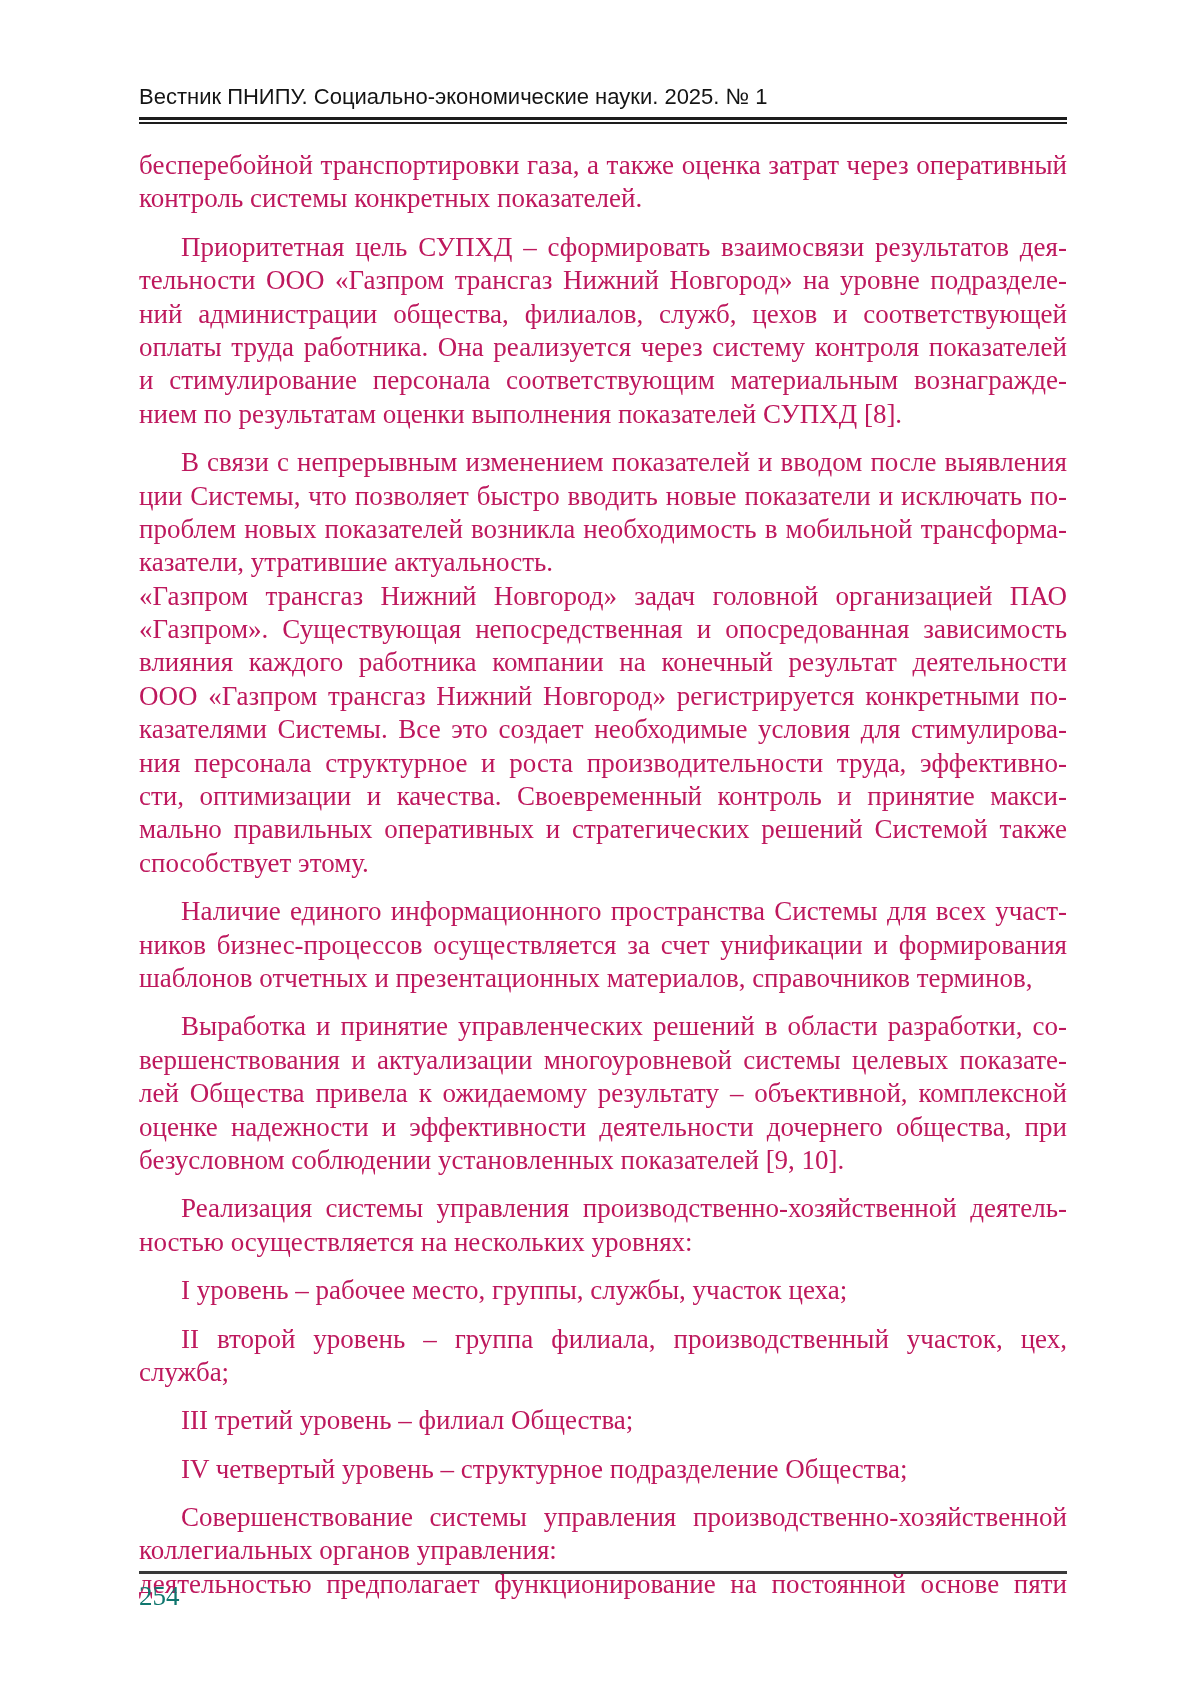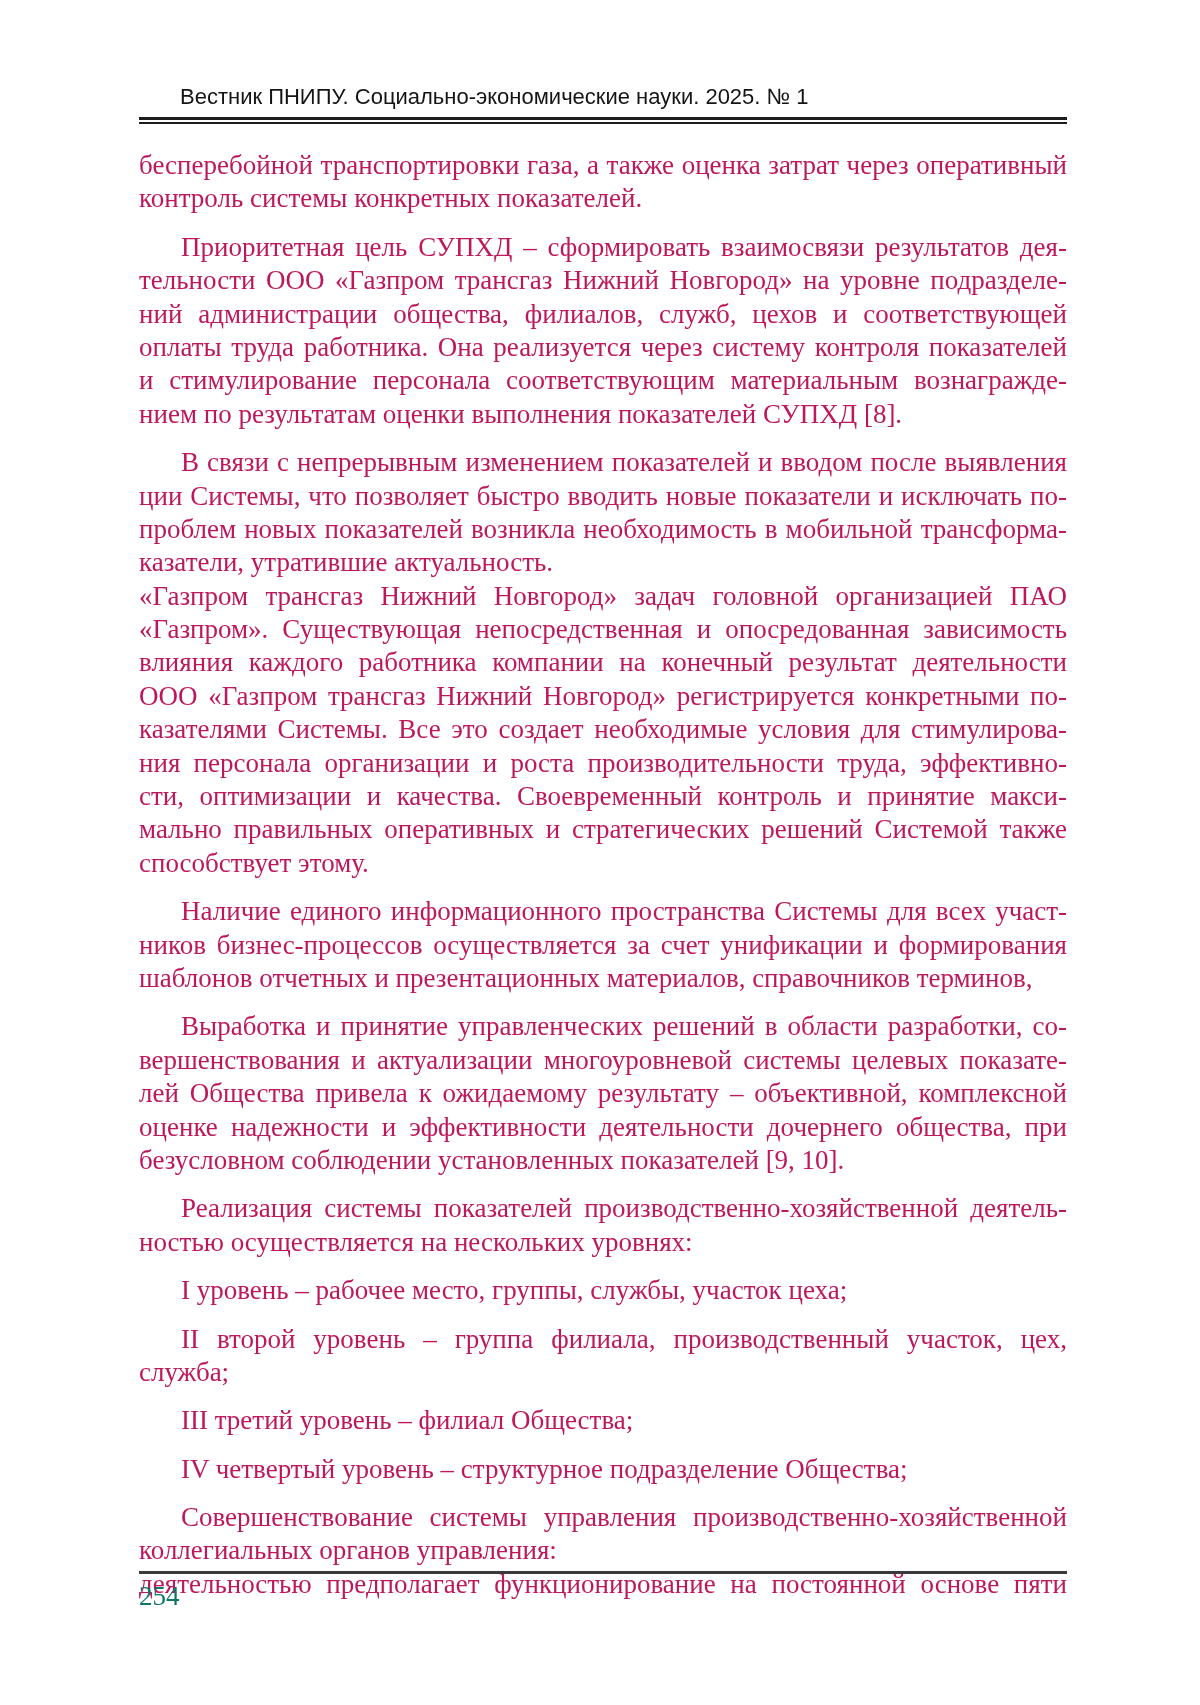--- a/index.html
+++ b/index.html
@@ -22,7 +22,6 @@
     line-height: 26px;
     color: #141414;
     white-space: nowrap;
-    margin-left: 41px;
   }
   .header-rule {
     position: absolute;

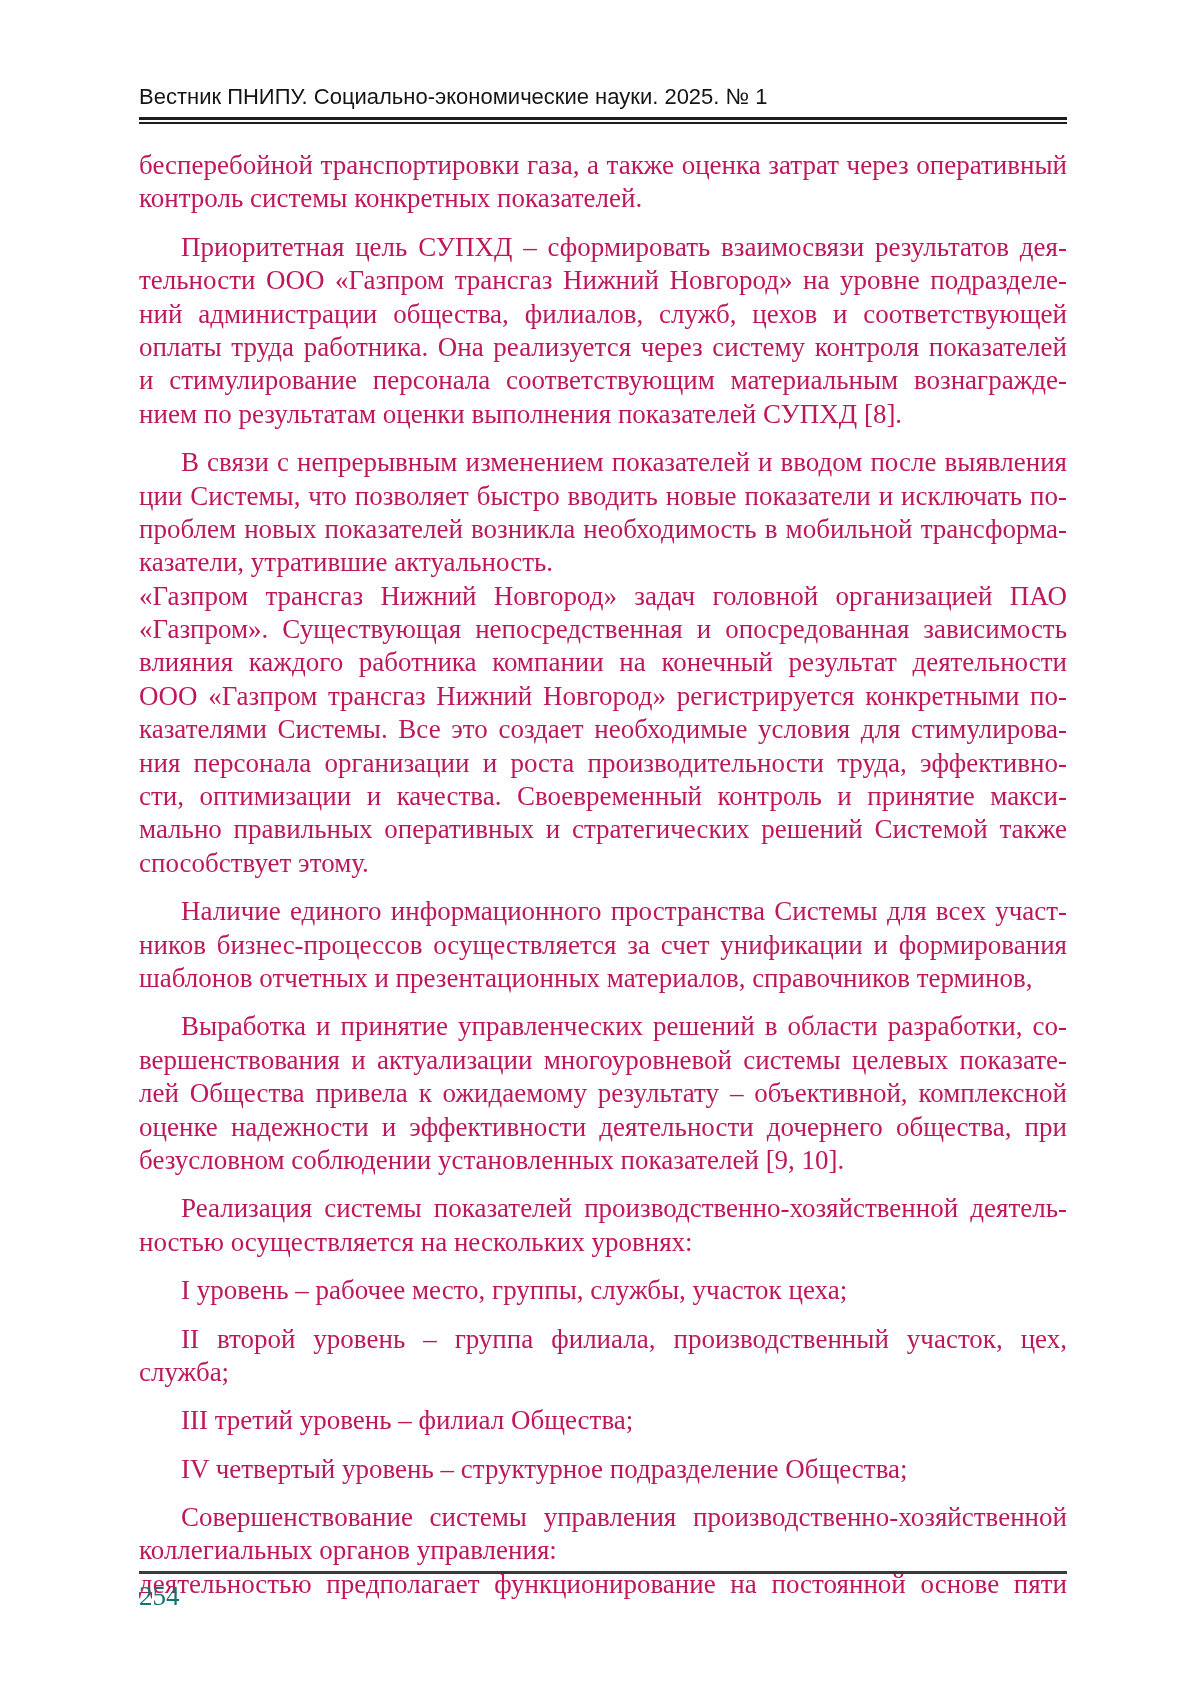--- a/index.html
+++ b/index.html
@@ -103,7 +103,7 @@
         <div class="line">влияния каждого работника компании на конечный результат деятельности</div>
         <div class="line">ООО «Газпром трансгаз Нижний Новгород» регистрируется конкретными по-</div>
         <div class="line">казателями Системы. Все это создает необходимые условия для стимулирова-</div>
-        <div class="line">ния персонала организации и роста производительности труда, эффективно-</div>
+        <div class="line">ния персонала структурное и роста производительности труда, эффективно-</div>
         <div class="line">сти, оптимизации и качества. Своевременный контроль и принятие макси-</div>
         <div class="line">мально правильных оперативных и стратегических решений Системой также</div>
         <div class="line last">способствует этому.</div>

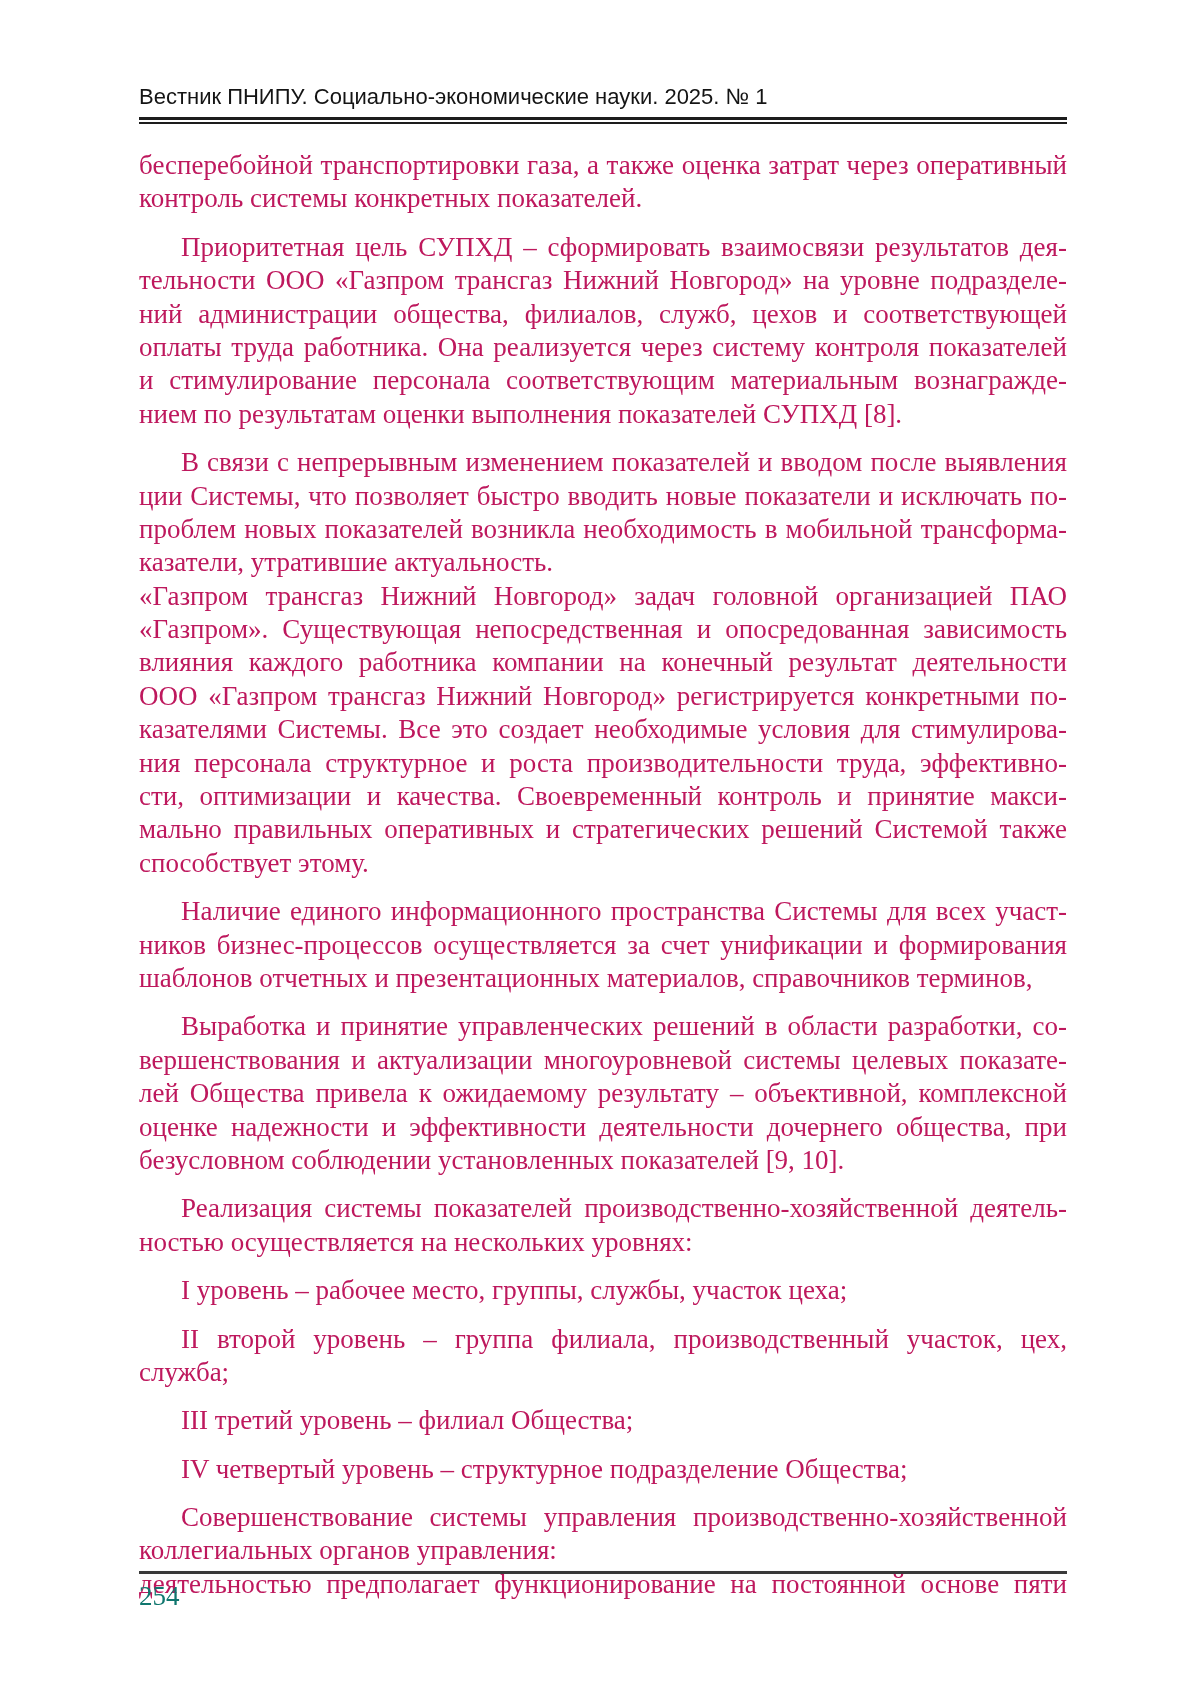--- a/index.html
+++ b/index.html
@@ -121,7 +121,7 @@
         <div class="line last">безусловном соблюдении установленных показателей [9, 10].</div>
       </div>
       <div class="paragraph">
-        <div class="line indent">Реализация системы показателей производственно-хозяйственной деятель-</div>
+        <div class="line indent">Реализация системы управления производственно-хозяйственной деятель-</div>
         <div class="line last">ностью осуществляется на нескольких уровнях:</div>
       </div>
       <div class="paragraph">

